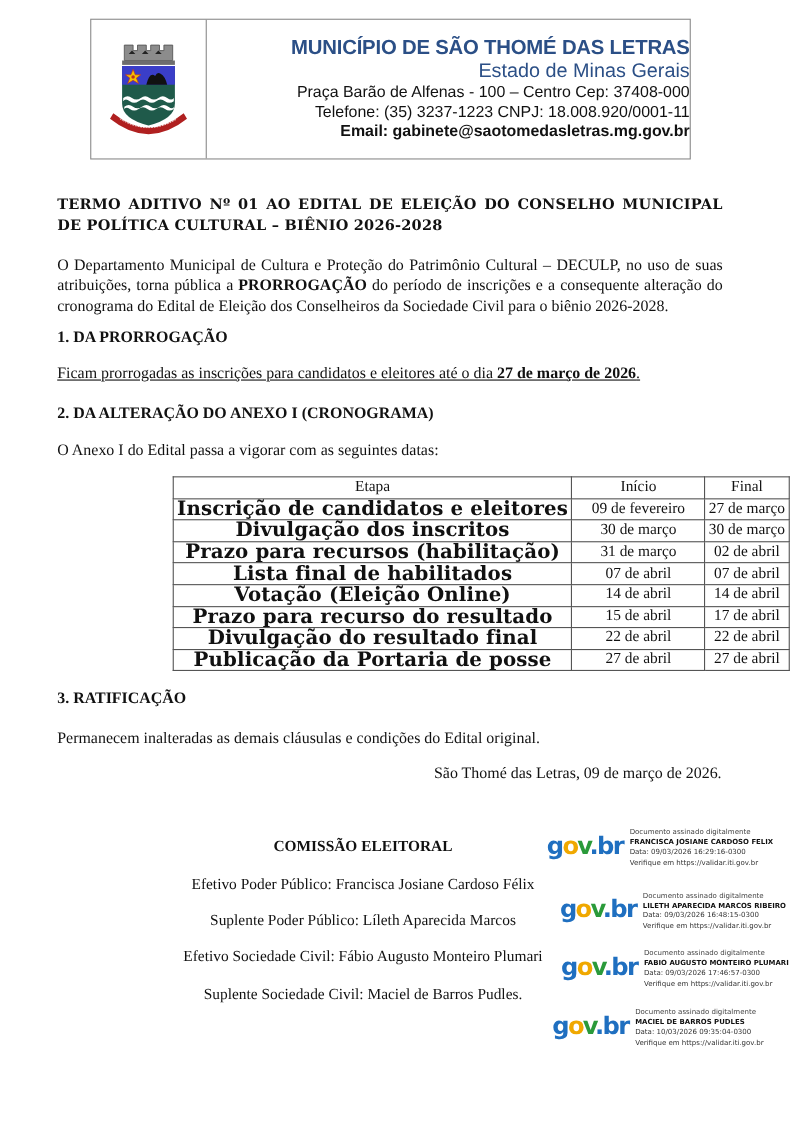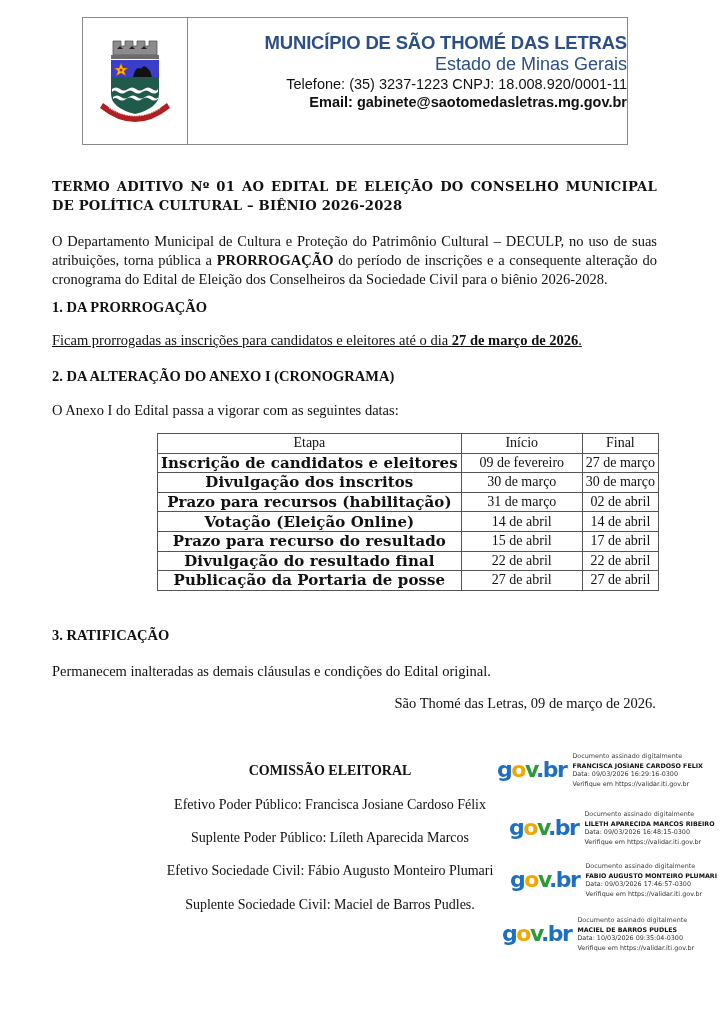--- a/index.html
+++ b/index.html
@@ -84,6 +84,7 @@
   <div class="lh-text">
     <div class="lh-title">MUNICÍPIO DE SÃO THOMÉ DAS LETRAS</div>
     <div class="lh-subtitle">Estado de Minas Gerais</div>
+    <div class="lh-line">Praça Barão de Alfenas - 100 – Centro Cep: 37408-000</div>
     <div class="lh-line">Telefone: (35) 3237-1223 CNPJ: 18.008.920/0001-11</div>
     <div class="lh-email">Email: gabinete@saotomedasletras.mg.gov.br</div>
   </div>

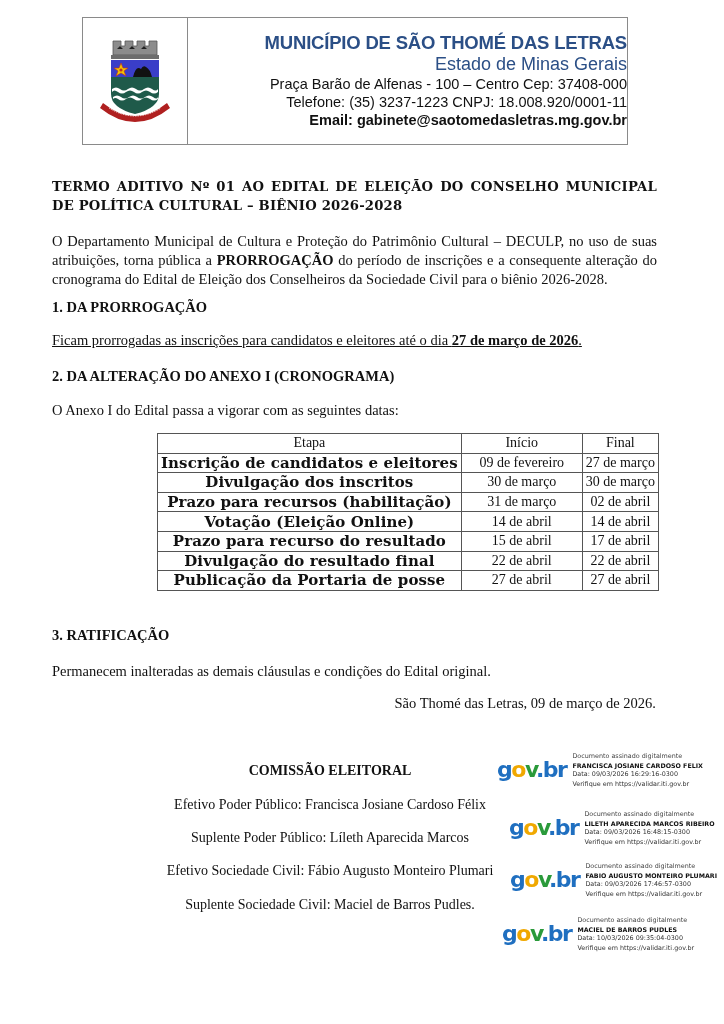--- a/index.html
+++ b/index.html
@@ -29,7 +29,7 @@
   table.crono { position: absolute; left: 157px; top: 433px; border-collapse: collapse; font-size: 14px; }
   table.crono th, table.crono td { border: 1px solid #555; padding: 0 3px; height: 18.6px; line-height: 18px; text-align: center; white-space: nowrap; }
   table.crono th { font-weight: normal; font-family: "Liberation Serif", serif; }
-  table.crono td.etapa { font-family: "DejaVu Serif", serif; font-weight: bold; font-size: 15px; letter-spacing: 0.1px; }
+  table.crono td.etapa { font-family: "DejaVu Serif", serif; font-weight: bold; font-size: 18px; letter-spacing: 0.1px; }
   table.crono th.etapa-h { width: 209px; }
   table.crono th.inicio-h { width: 114px; }
   table.crono th.final-h { width: 63px; }

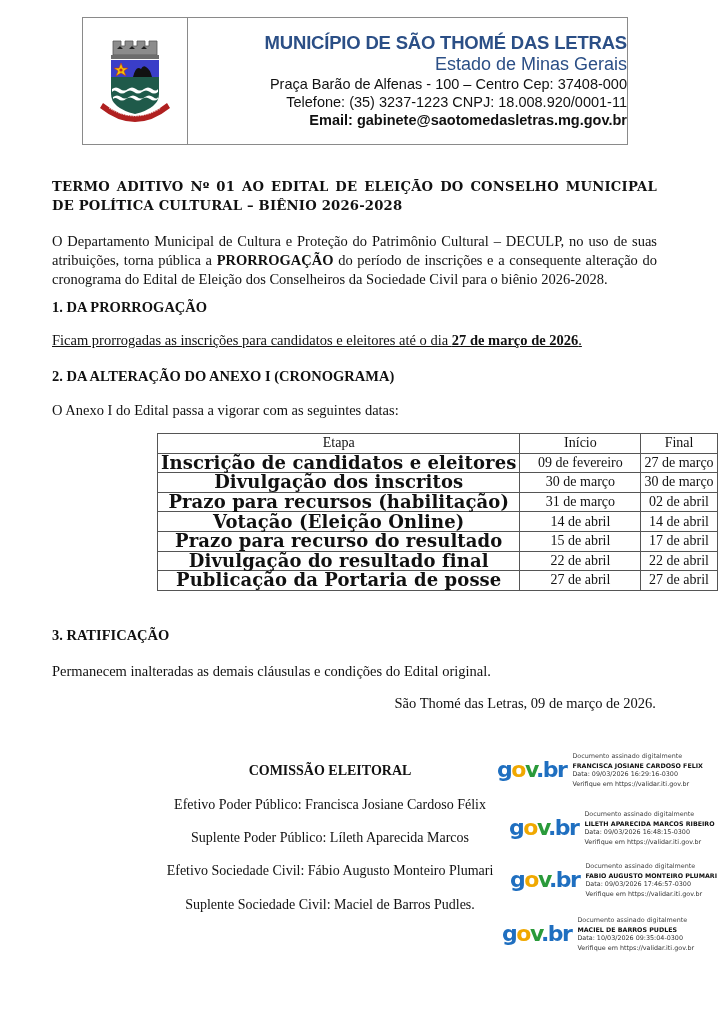--- a/index.html
+++ b/index.html
@@ -125,6 +125,11 @@
       <td>02 de abril</td>
     </tr>
     <tr>
+      <td class="etapa">Lista final de habilitados</td>
+      <td>07 de abril</td>
+      <td>07 de abril</td>
+    </tr>
+    <tr>
       <td class="etapa">Votação (Eleição Online)</td>
       <td>14 de abril</td>
       <td>14 de abril</td>

